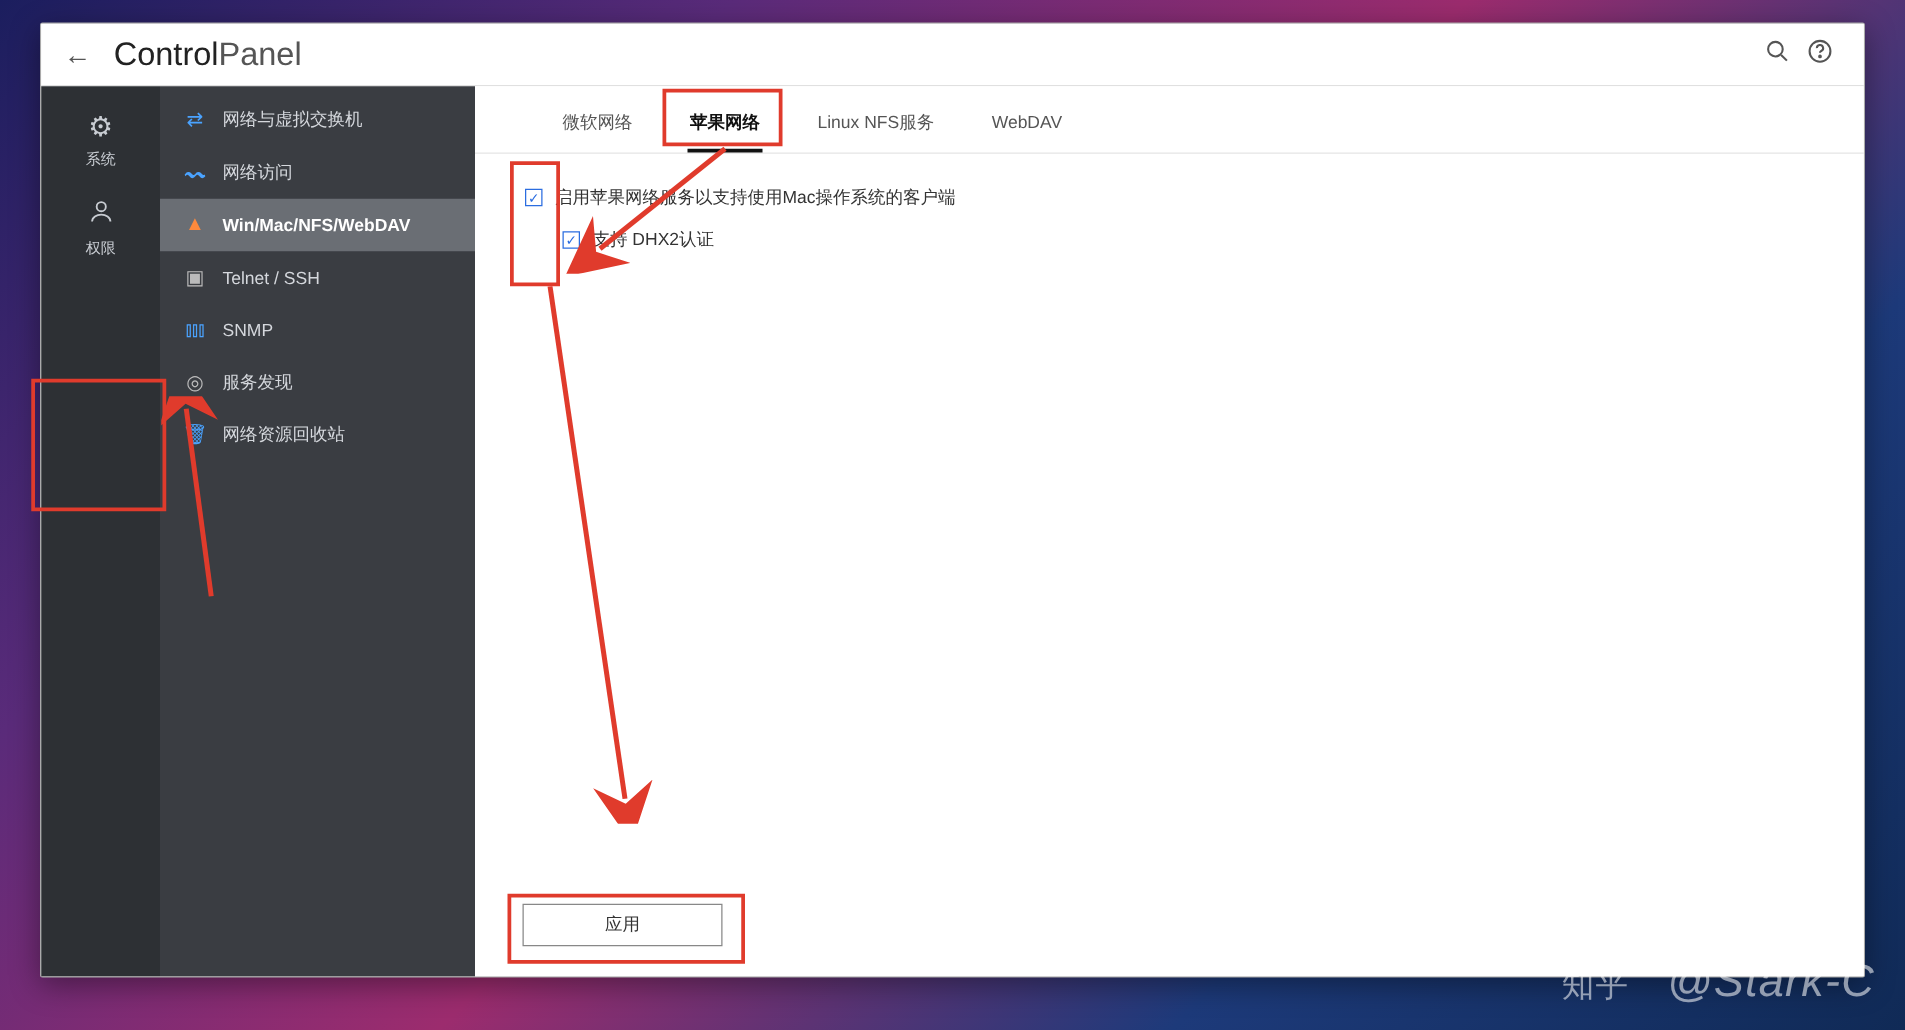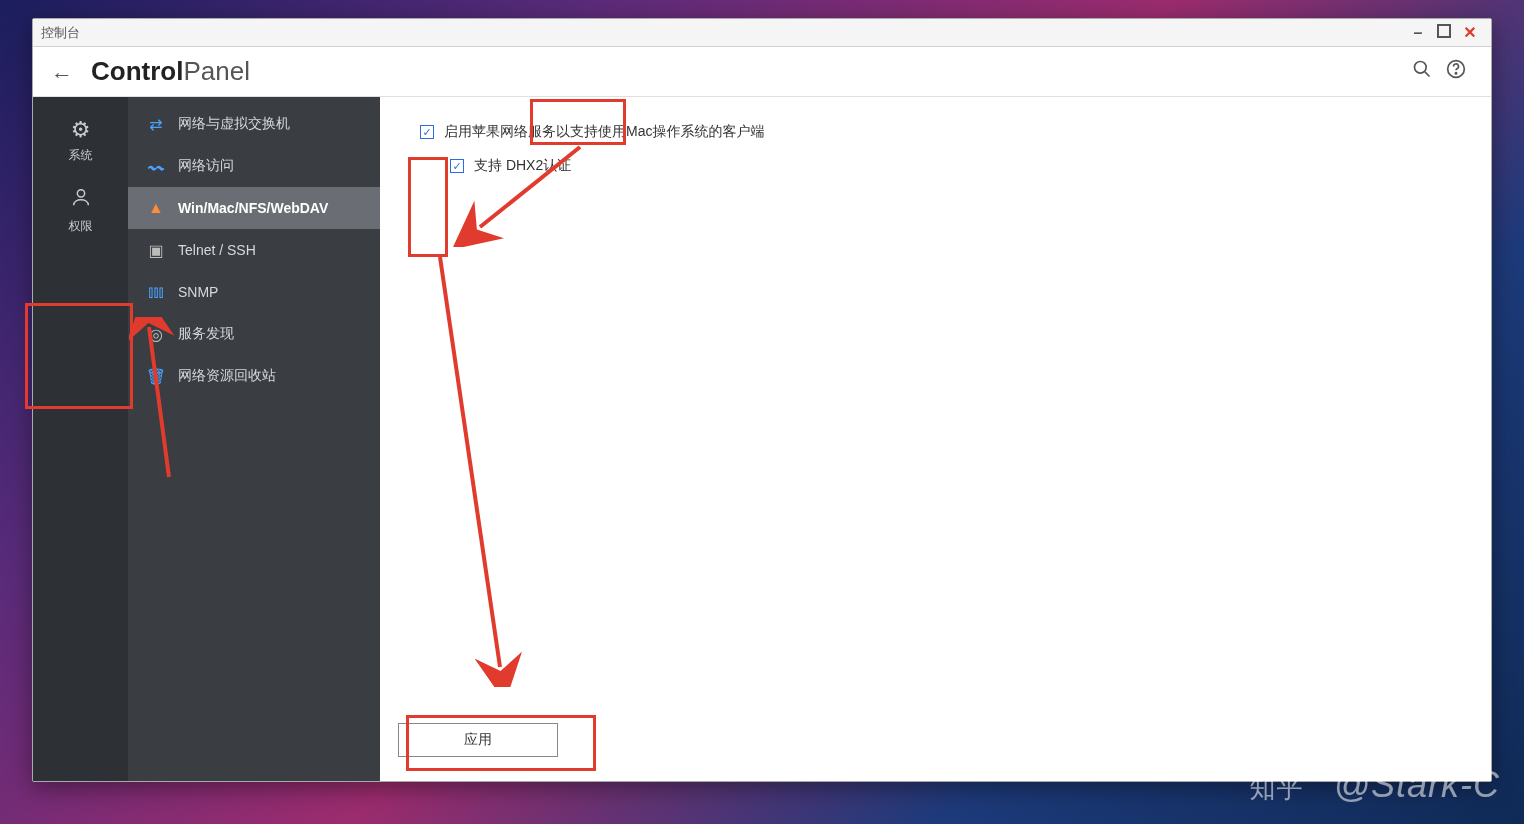--- a/index.html
+++ b/index.html
@@ -101,13 +101,6 @@
 <div class="desktop">
   <div class="window">
 
-    <div class="titlebar">
-      <span>控制台</span>
-      <div class="spacer"></div>
-      <div class="winbtn min"></div>
-      <div class="winbtn max"></div>
-      <div class="winbtn close"></div>
-    </div>
 
     <div class="header">
       <span class="back">←</span>

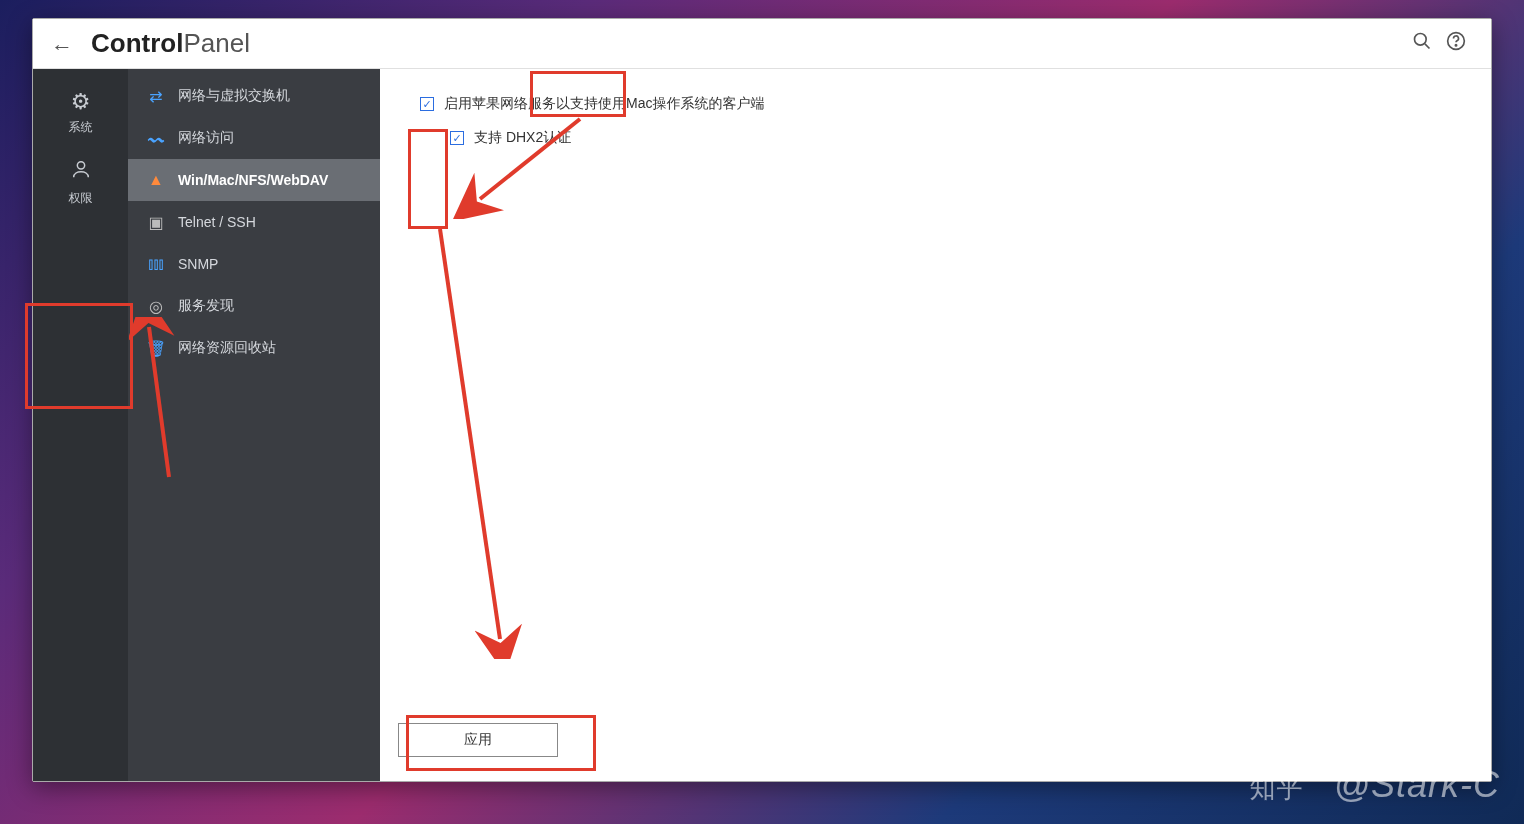--- a/index.html
+++ b/index.html
@@ -50,7 +50,7 @@
 }
 .header .back { font-size: 22px; color: #555; margin-right: 18px; cursor: pointer; }
 .header .title { font-size: 26px; color: #222; }
-.header .title-bold { font-weight: 700; }
+.header .title-bold { font-weight: 400; }
 .header .title-light { font-weight: 300; color: #555; }
 .header .hspacer { flex: 1; }
 .header .hicon { width: 34px; text-align: center; font-size: 20px; color: #555; cursor: pointer; }

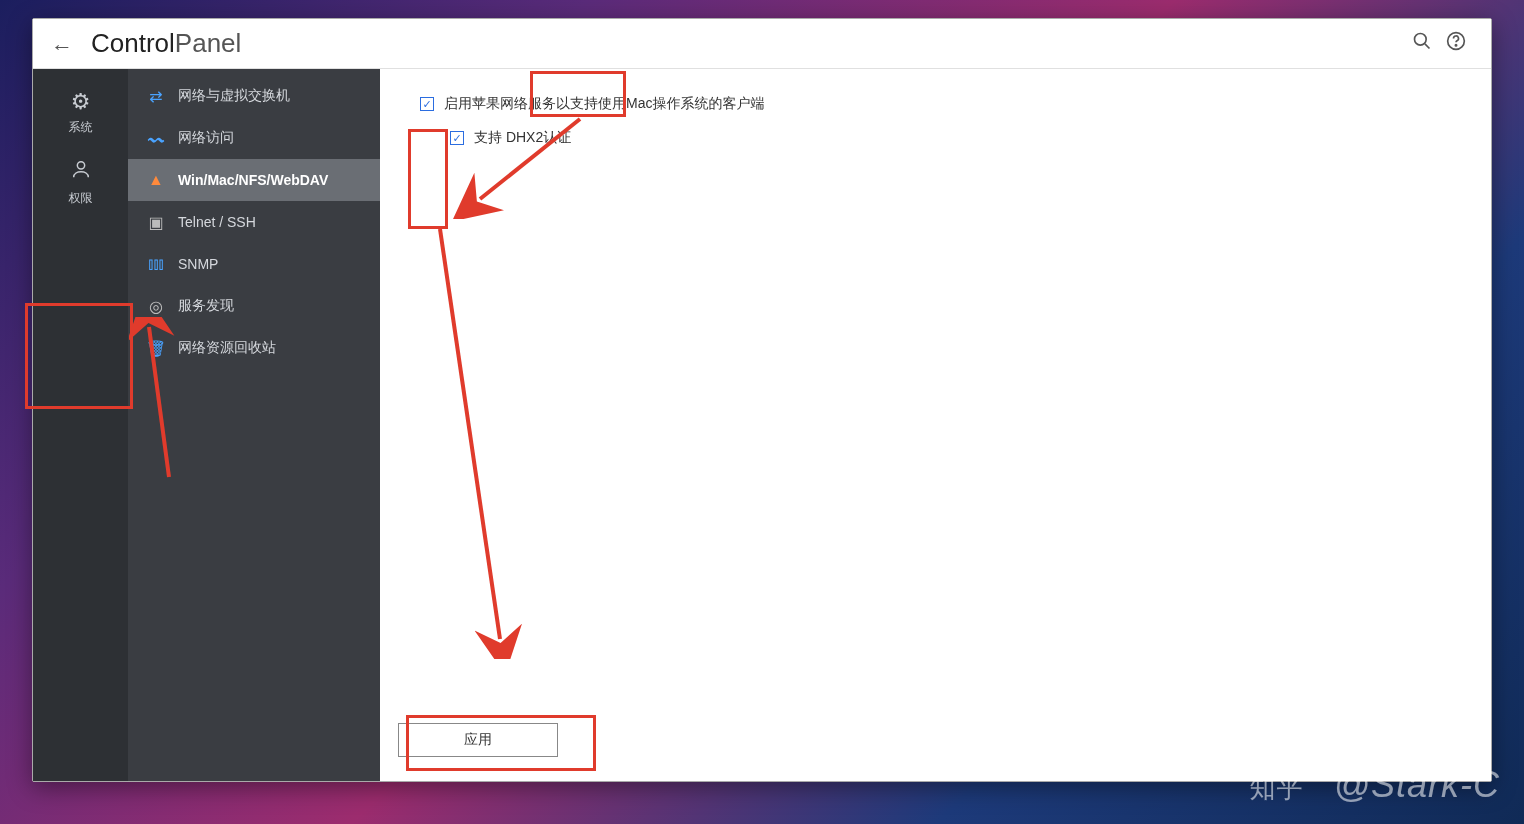--- a/index.html
+++ b/index.html
@@ -173,6 +173,12 @@
       </div>
 
       <div class="main">
+        <div class="tabs">
+          <div class="tab"><span>微软网络</span></div>
+          <div class="tab active"><span>苹果网络</span></div>
+          <div class="tab"><span>Linux NFS服务</span></div>
+          <div class="tab"><span>WebDAV</span></div>
+        </div>
 
         <div class="content">
           <div class="chk-row">

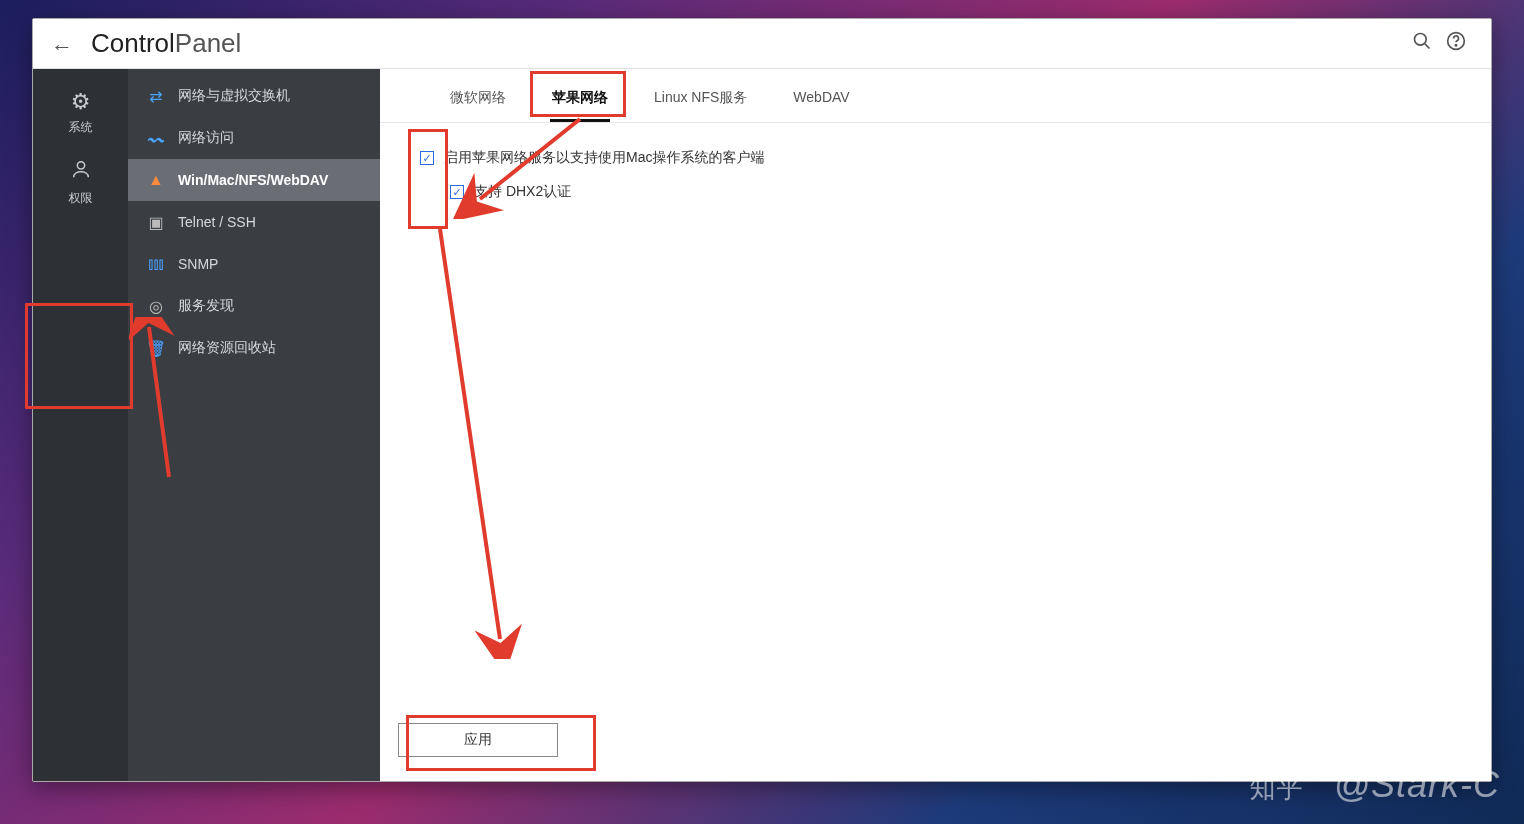--- a/index.html
+++ b/index.html
@@ -82,7 +82,7 @@
 .chk { width: 14px; height: 14px; border: 1.5px solid #2b6de0; margin-right: 10px; display: inline-flex; align-items: center; justify-content: center; font-size: 11px; color: #2b6de0; cursor: pointer; }
 .chk::before { content: "✓"; }
 
-.footer { margin-top: auto; padding: 14px 18px 24px; }
+.footer { margin-top: auto; padding: 14px 38px 24px; }
 .apply-btn { width: 160px; height: 34px; border: 1px solid #888; background: #fff; font-size: 14px; color: #333; cursor: pointer; }
 
 

